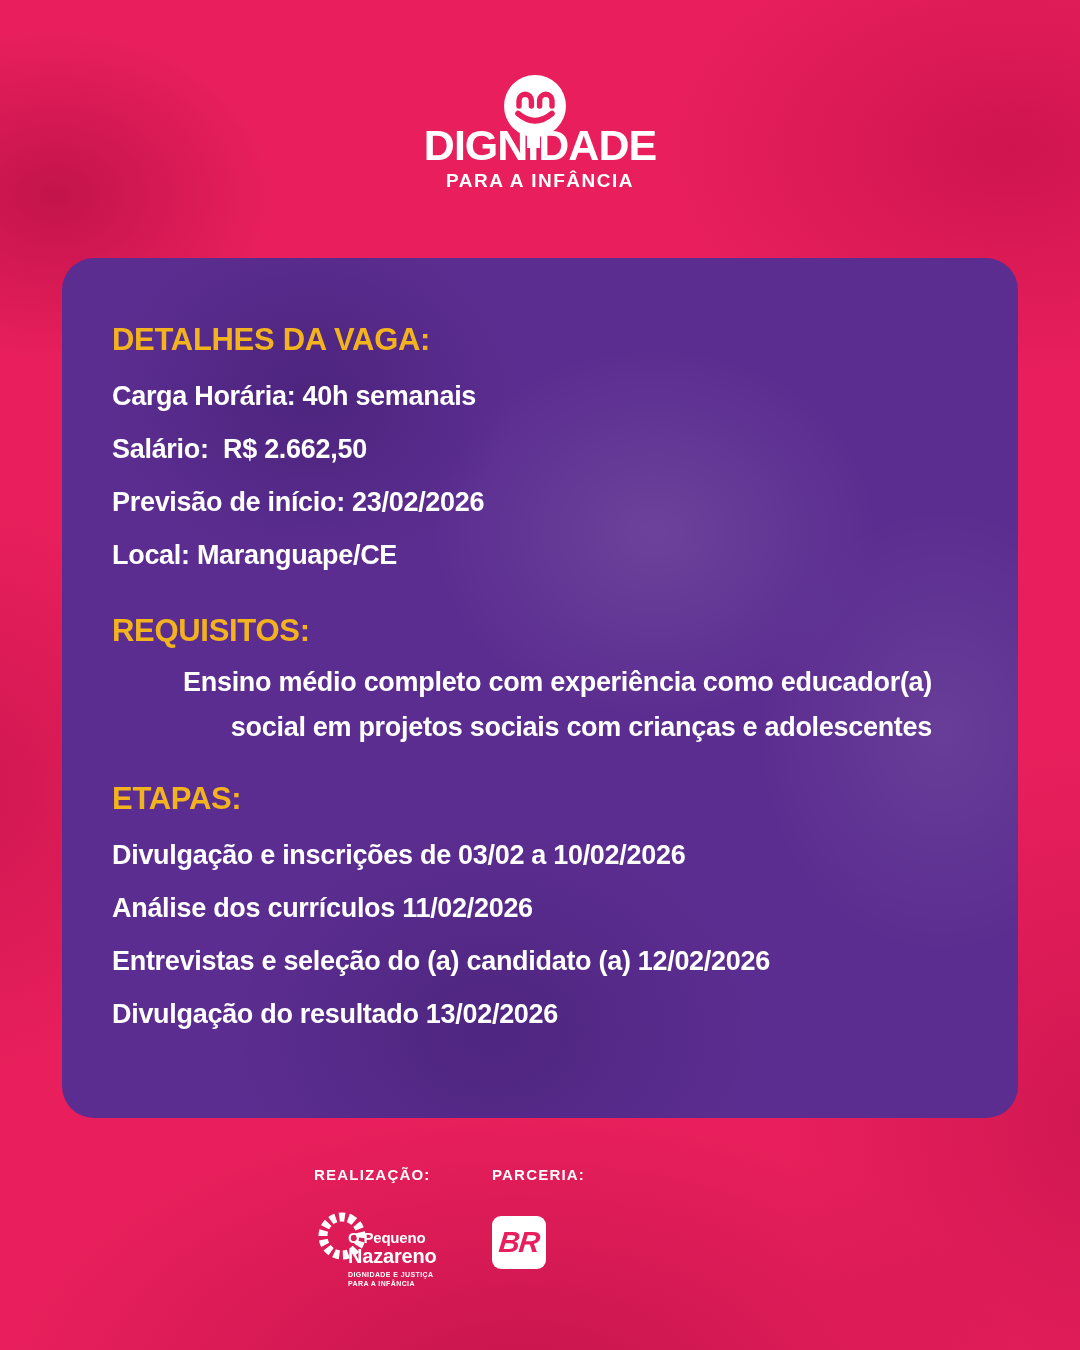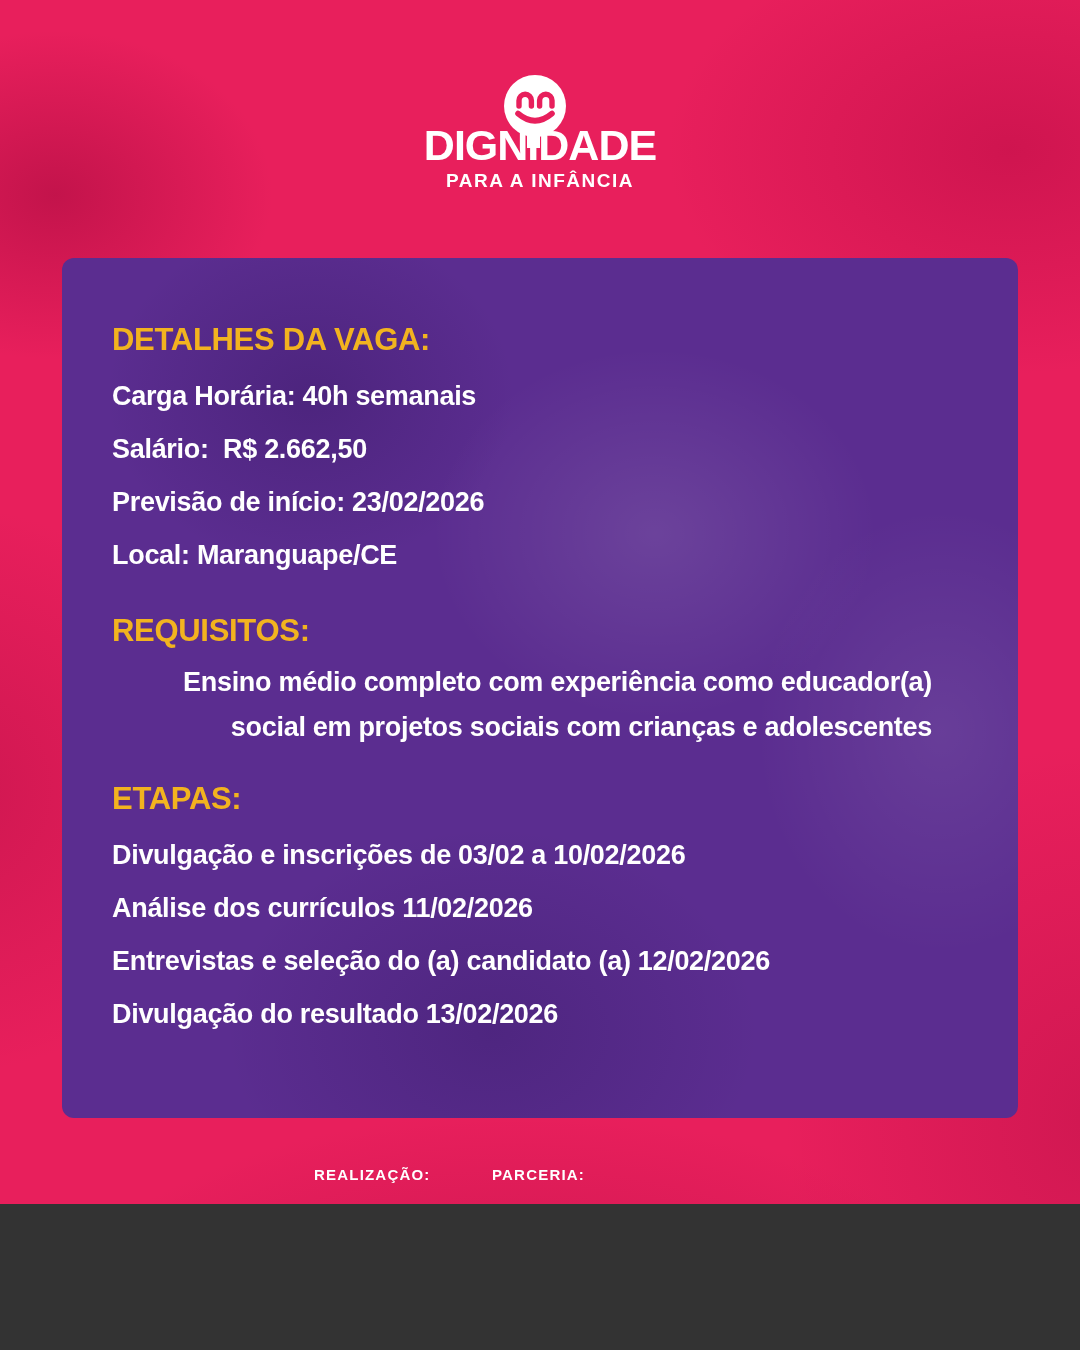--- a/index.html
+++ b/index.html
@@ -4,7 +4,7 @@
 <style>
   html,body{margin:0;padding:0;background:#333;}
   .canvas{
-    position:relative;width:1080px;height:1204px;overflow:hidden;
+    position:relative;width:1080px;height:1350px;overflow:hidden;
     font-family:"Liberation Sans","DejaVu Sans",sans-serif;
     background:
       radial-gradient(ellipse 520px 340px at 1010px 150px, rgba(172,6,62,.42), rgba(172,6,62,0) 66%),

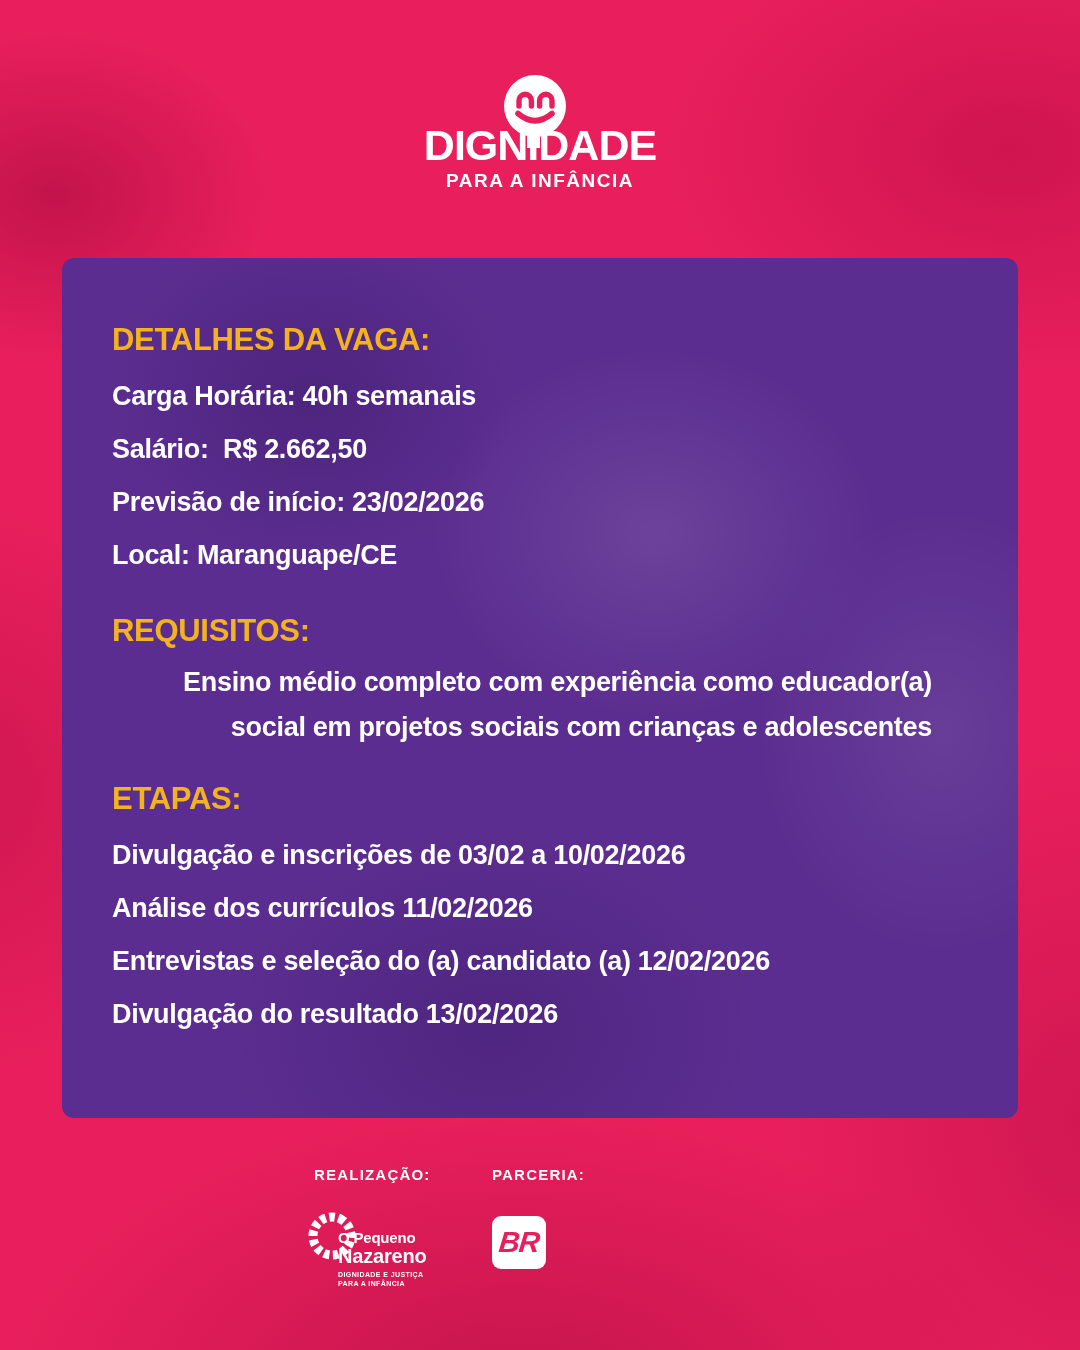--- a/index.html
+++ b/index.html
@@ -26,7 +26,7 @@
   
   .card{
     position:absolute;left:62px;top:258px;width:956px;height:860px;
-    border-radius:12px;box-sizing:border-box;padding:64px 50px 16px 50px;
+    border-radius:32px;box-sizing:border-box;padding:64px 50px 16px 50px;
     background:
       radial-gradient(ellipse 360px 300px at 62% 32%, rgba(255,255,255,.10), rgba(255,255,255,0) 62%),
       radial-gradient(ellipse 300px 360px at 92% 55%, rgba(255,255,255,.08), rgba(255,255,255,0) 62%),

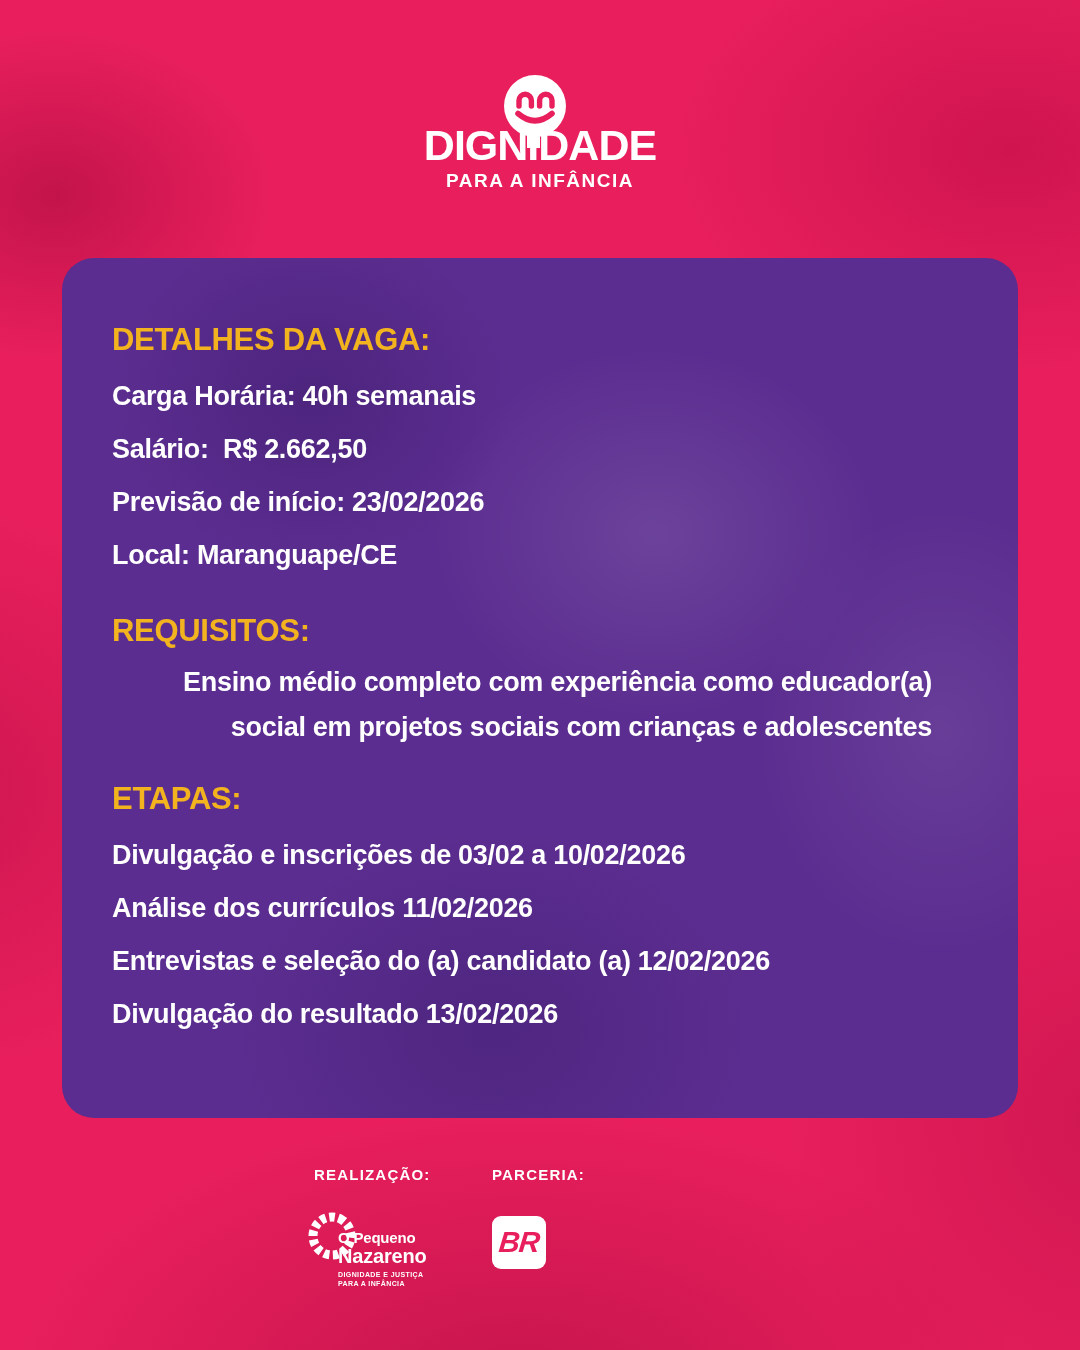--- a/index.html
+++ b/index.html
@@ -48,7 +48,7 @@
   .foot-label.realizacao{left:314px;}
   .foot-label.parceria{left:492px;}
 
-  .opn-logo{position:absolute;left:308px;top:1204px;width:150px;height:82px;color:#fff;text-decoration:underline;}
+  .opn-logo{position:absolute;left:318px;top:1204px;width:150px;height:82px;color:#fff;text-decoration:underline;}
   .opn-ring{position:absolute;left:0;top:6px;}
   .opn-text{position:absolute;left:30px;top:26px;line-height:1;}
   .opn-line1{font-size:15px;font-weight:bold;letter-spacing:-.2px;}

